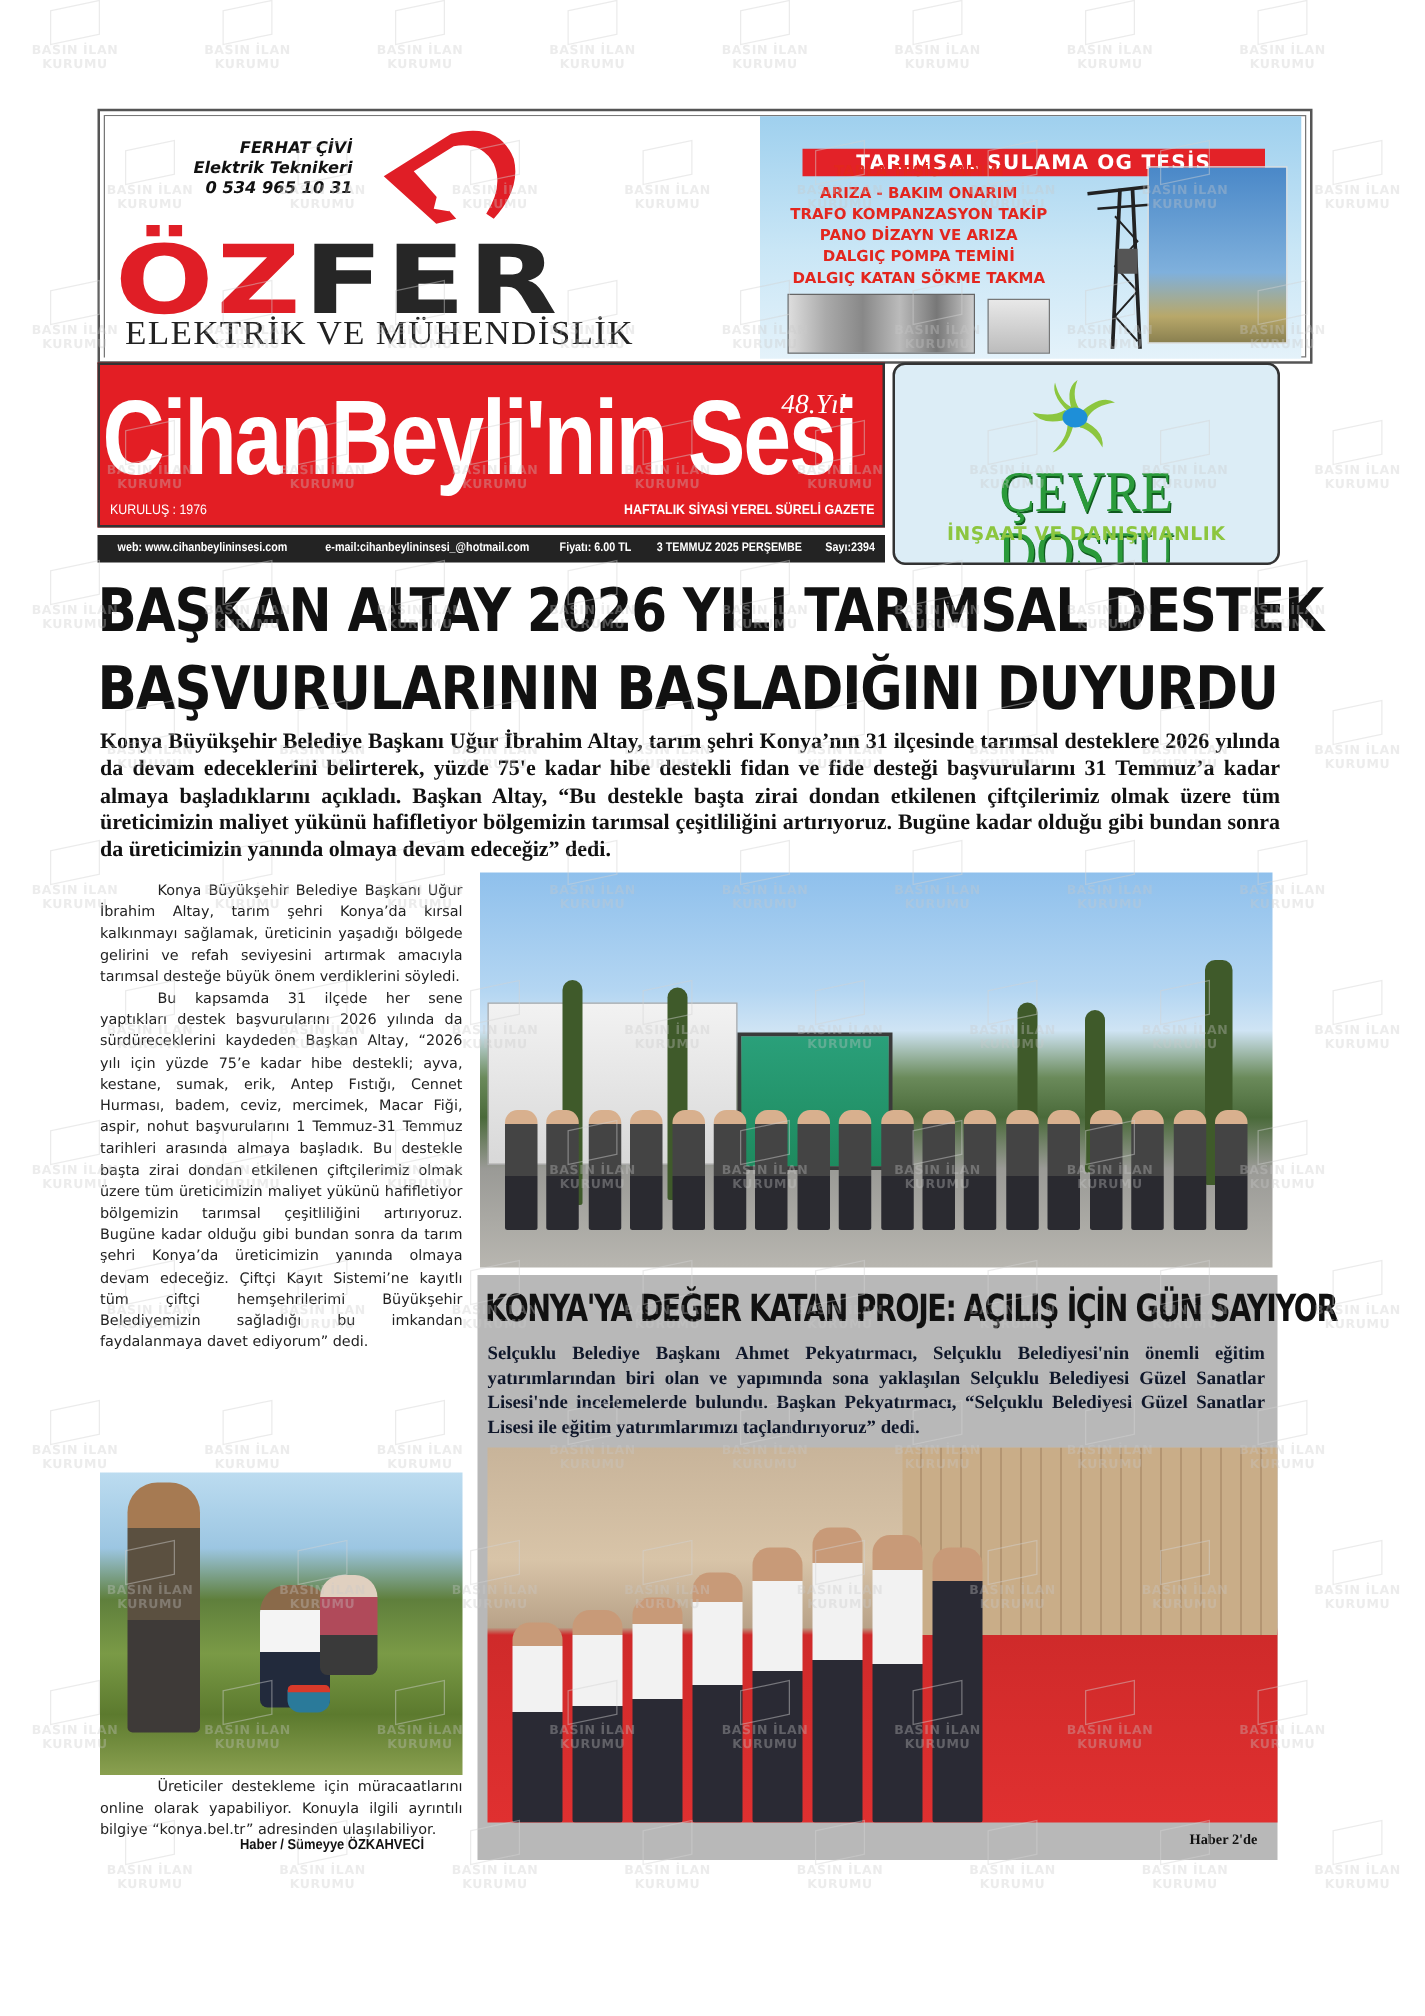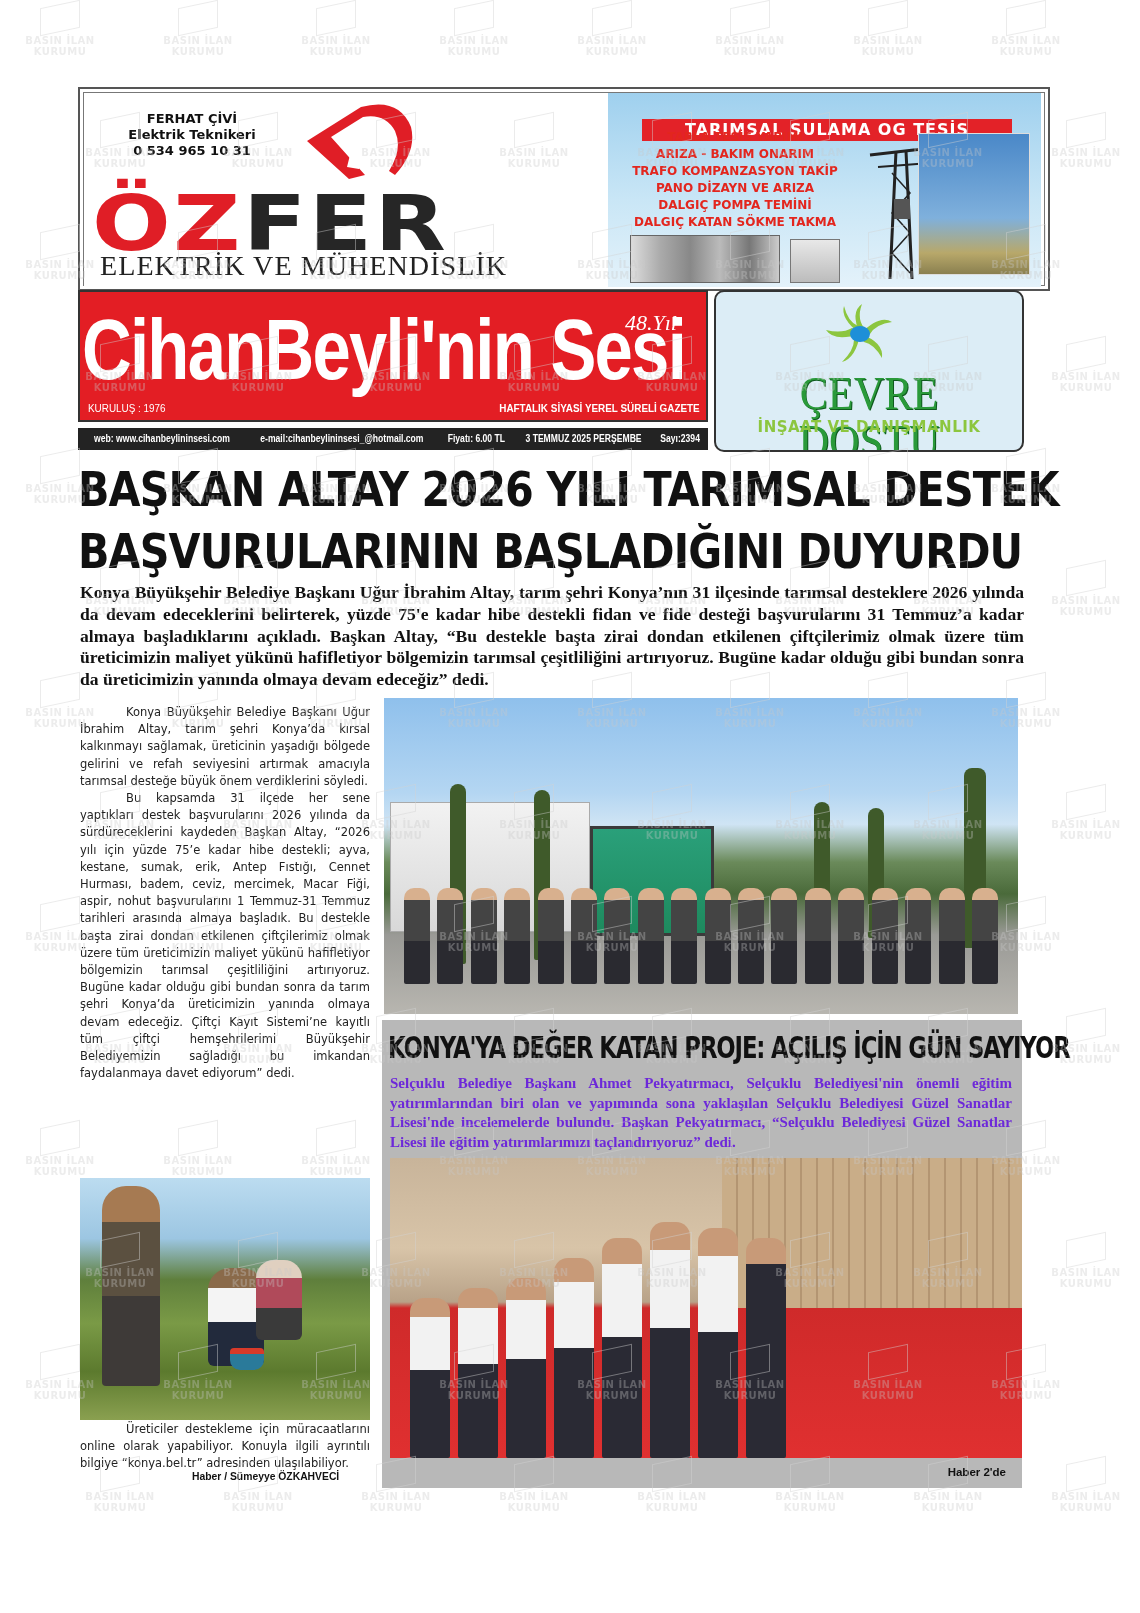--- a/index.html
+++ b/index.html
@@ -14,7 +14,7 @@
   .ad-top { position: absolute; left: 78px; top: 87px; width: 972px; height: 204px; border: 2px solid #555; padding: 3px; background: #fff; }
   .ad-top-inner { position: absolute; inset: 3px; border: 1px solid #777; }
   .ozfer { position: absolute; left: 4px; top: 4px; width: 524px; height: 194px; background: #fff; }
-  .ozfer .contact { position: absolute; left: 18px; top: 18px; width: 180px; text-align: center; font-family: "DejaVu Sans", sans-serif; font-weight: bold; font-size: 13px; line-height: 16px; color: #111; }
+  .ozfer .contact { position: absolute; left: 18px; top: 18px; width: 180px; text-align: right; font-family: "DejaVu Sans", sans-serif; font-style: italic; font-weight: bold; font-size: 13px; line-height: 16px; color: #111; }
   .ozfer .logo-mark { position: absolute; left: 215px; top: 8px; width: 120px; height: 80px; }
   .ozfer .brand { position: absolute; left: 8px; top: 96px; font-family: "DejaVu Sans", sans-serif; font-weight: bold; font-size: 76px; line-height: 70px; letter-spacing: 2px; transform: scaleX(1.22); transform-origin: left; }
   .ozfer .brand .red { color: #e01e26; }

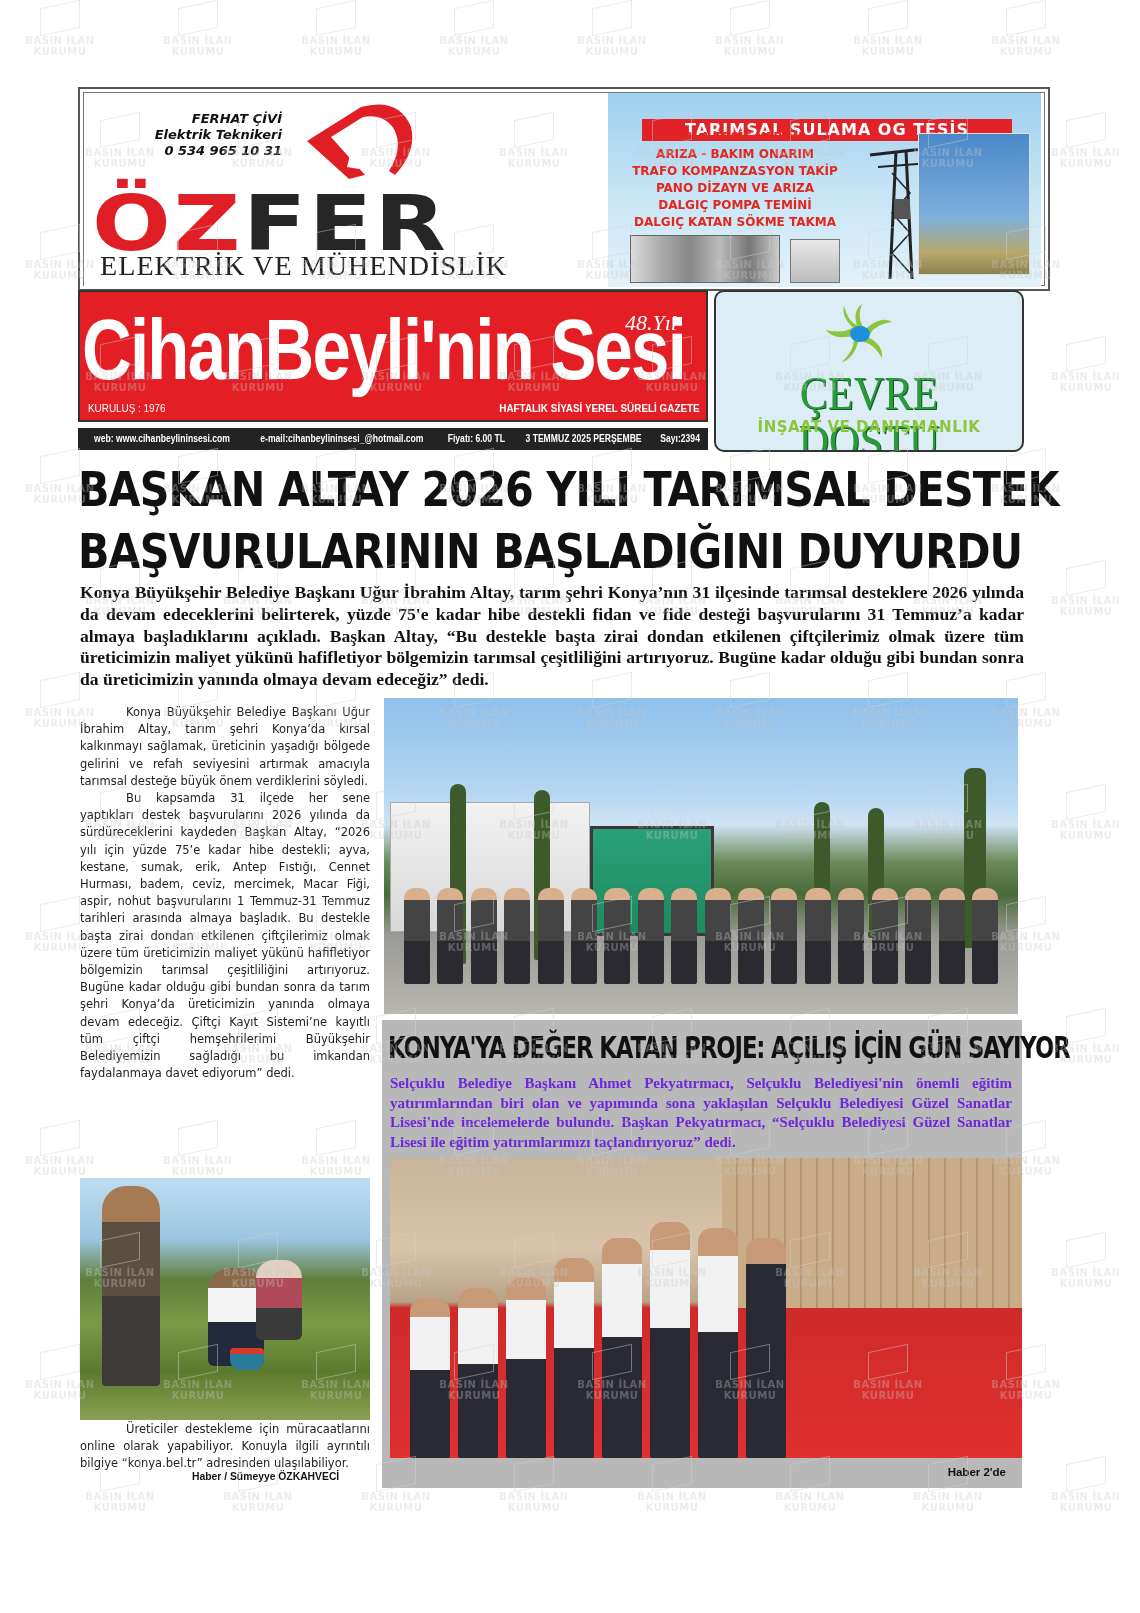--- a/index.html
+++ b/index.html
@@ -75,7 +75,7 @@
   
   .story2 { position: absolute; left: 382px; top: 1020px; width: 640px; height: 468px; background: #b8b8b8; }
   .story2 .title { position: absolute; left: 6px; top: 8px; font-family: "DejaVu Sans", sans-serif; font-weight: bold; font-size: 30px; line-height: 40px; color: #111; letter-spacing: -1.5px; transform: scaleX(0.76); transform-origin: left top; white-space: nowrap; }
-  .story2 .lede2 { position: absolute; left: 8px; top: 54px; width: 622px; font-family: "Liberation Serif", serif; font-weight: bold; font-size: 15px; line-height: 19.5px; color: #6d28d9; text-align: justify; }
+  .story2 .lede2 { position: absolute; left: 8px; top: 54px; width: 622px; font-family: "Liberation Serif", serif; font-weight: bold; font-size: 15px; line-height: 19.5px; color: #0f172a; text-align: justify; }
   .story2 .photo { position: absolute; left: 8px; top: 138px; width: 632px; height: 300px; background: linear-gradient(180deg,#c8b49a 0%, #d8c4a8 30%, #b8a288 48%, #cf2a2a 50%, #e03030 100%); overflow: hidden; }
   .story2 .photo .wall { position: absolute; right: 0; top: 0; width: 300px; height: 150px; background: repeating-linear-gradient(90deg,#c9ad88 0 14px,#b39572 14px 16px); }
   .story2 .photo .ppl { position: absolute; left: 20px; top: 30px; width: 400px; height: 270px; display: flex; gap: 8px; align-items: flex-end; }

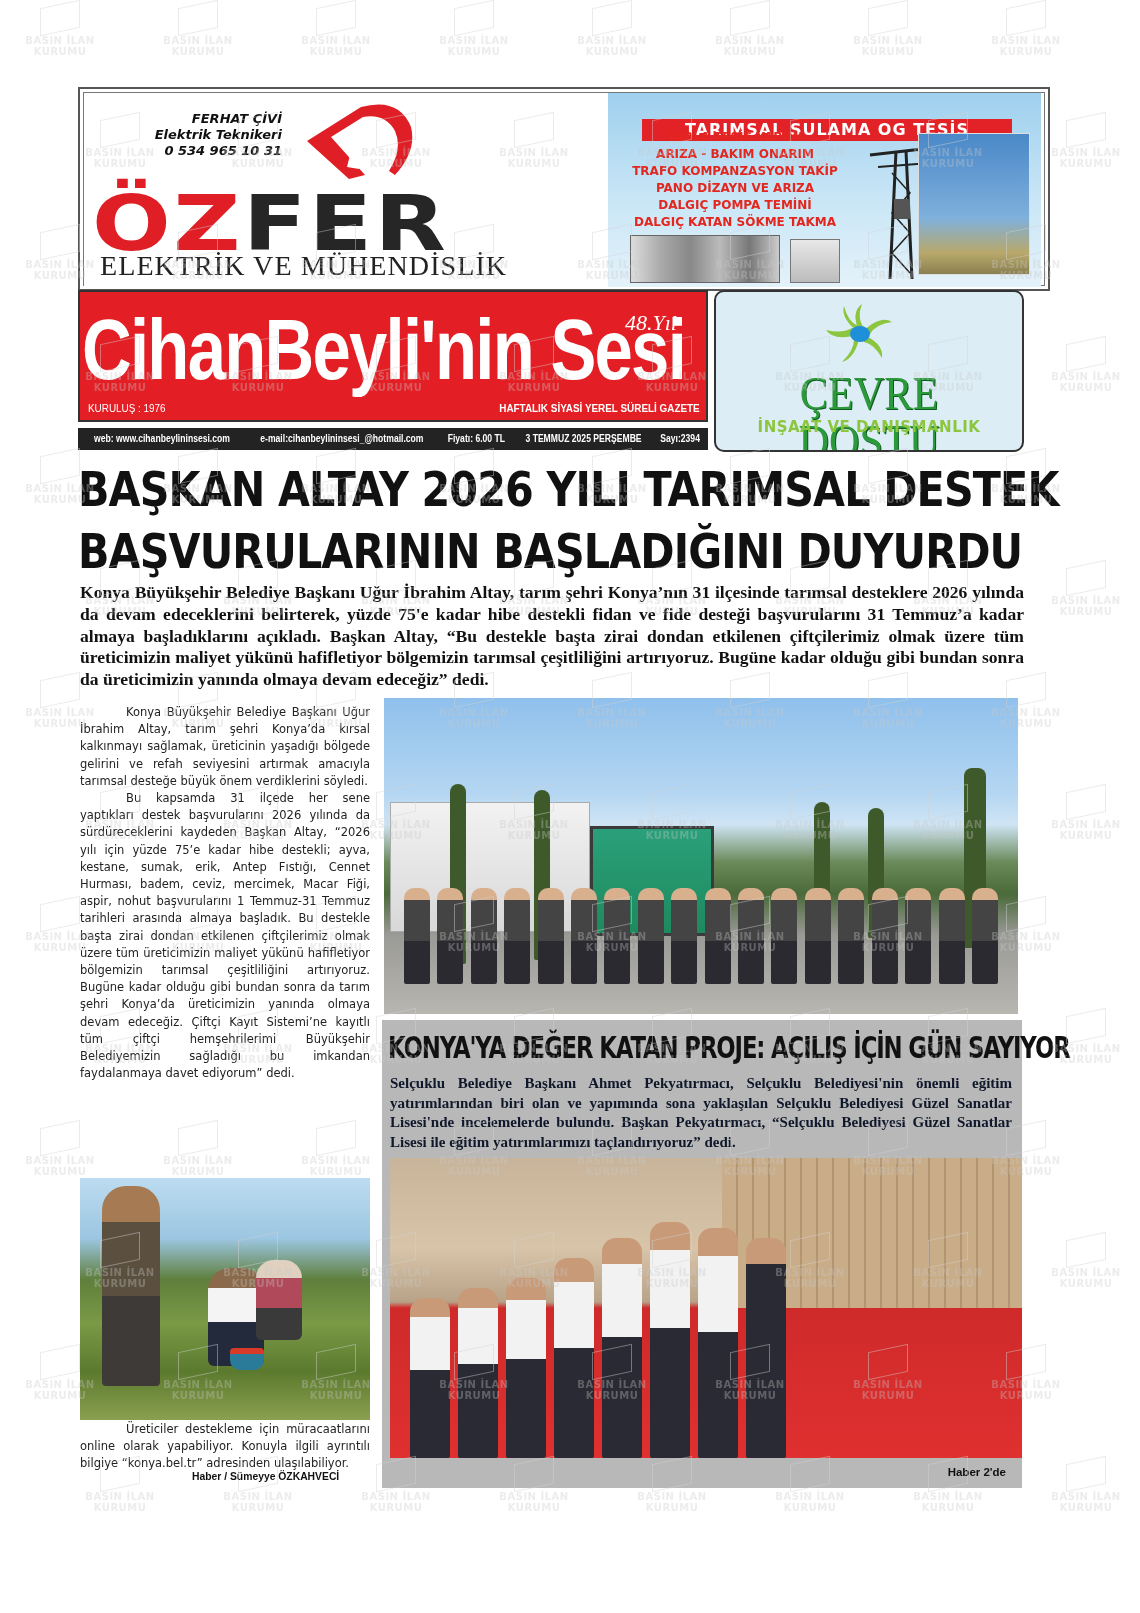--- a/index.html
+++ b/index.html
@@ -80,7 +80,7 @@
   .story2 .photo .wall { position: absolute; right: 0; top: 0; width: 300px; height: 150px; background: repeating-linear-gradient(90deg,#c9ad88 0 14px,#b39572 14px 16px); }
   .story2 .photo .ppl { position: absolute; left: 20px; top: 30px; width: 400px; height: 270px; display: flex; gap: 8px; align-items: flex-end; }
   .story2 .photo .pp { width: 40px; background: linear-gradient(180deg,#c89a78 0 12%, #f2f2f2 12% 45%, #2a2a34 45%); border-radius: 14px 14px 2px 2px; }
-  .story2 .note { position: absolute; right: 16px; top: 446px; font-family: Liberation Sans, sans-serif; font-weight: bold; font-size: 11.5px; color: #111; }
+  .story2 .note { position: absolute; right: 16px; top: 446px; font-family: Liberation Serif, serif; font-weight: bold; font-size: 11.5px; color: #111; }
 </style>
 </head>
 <body>

